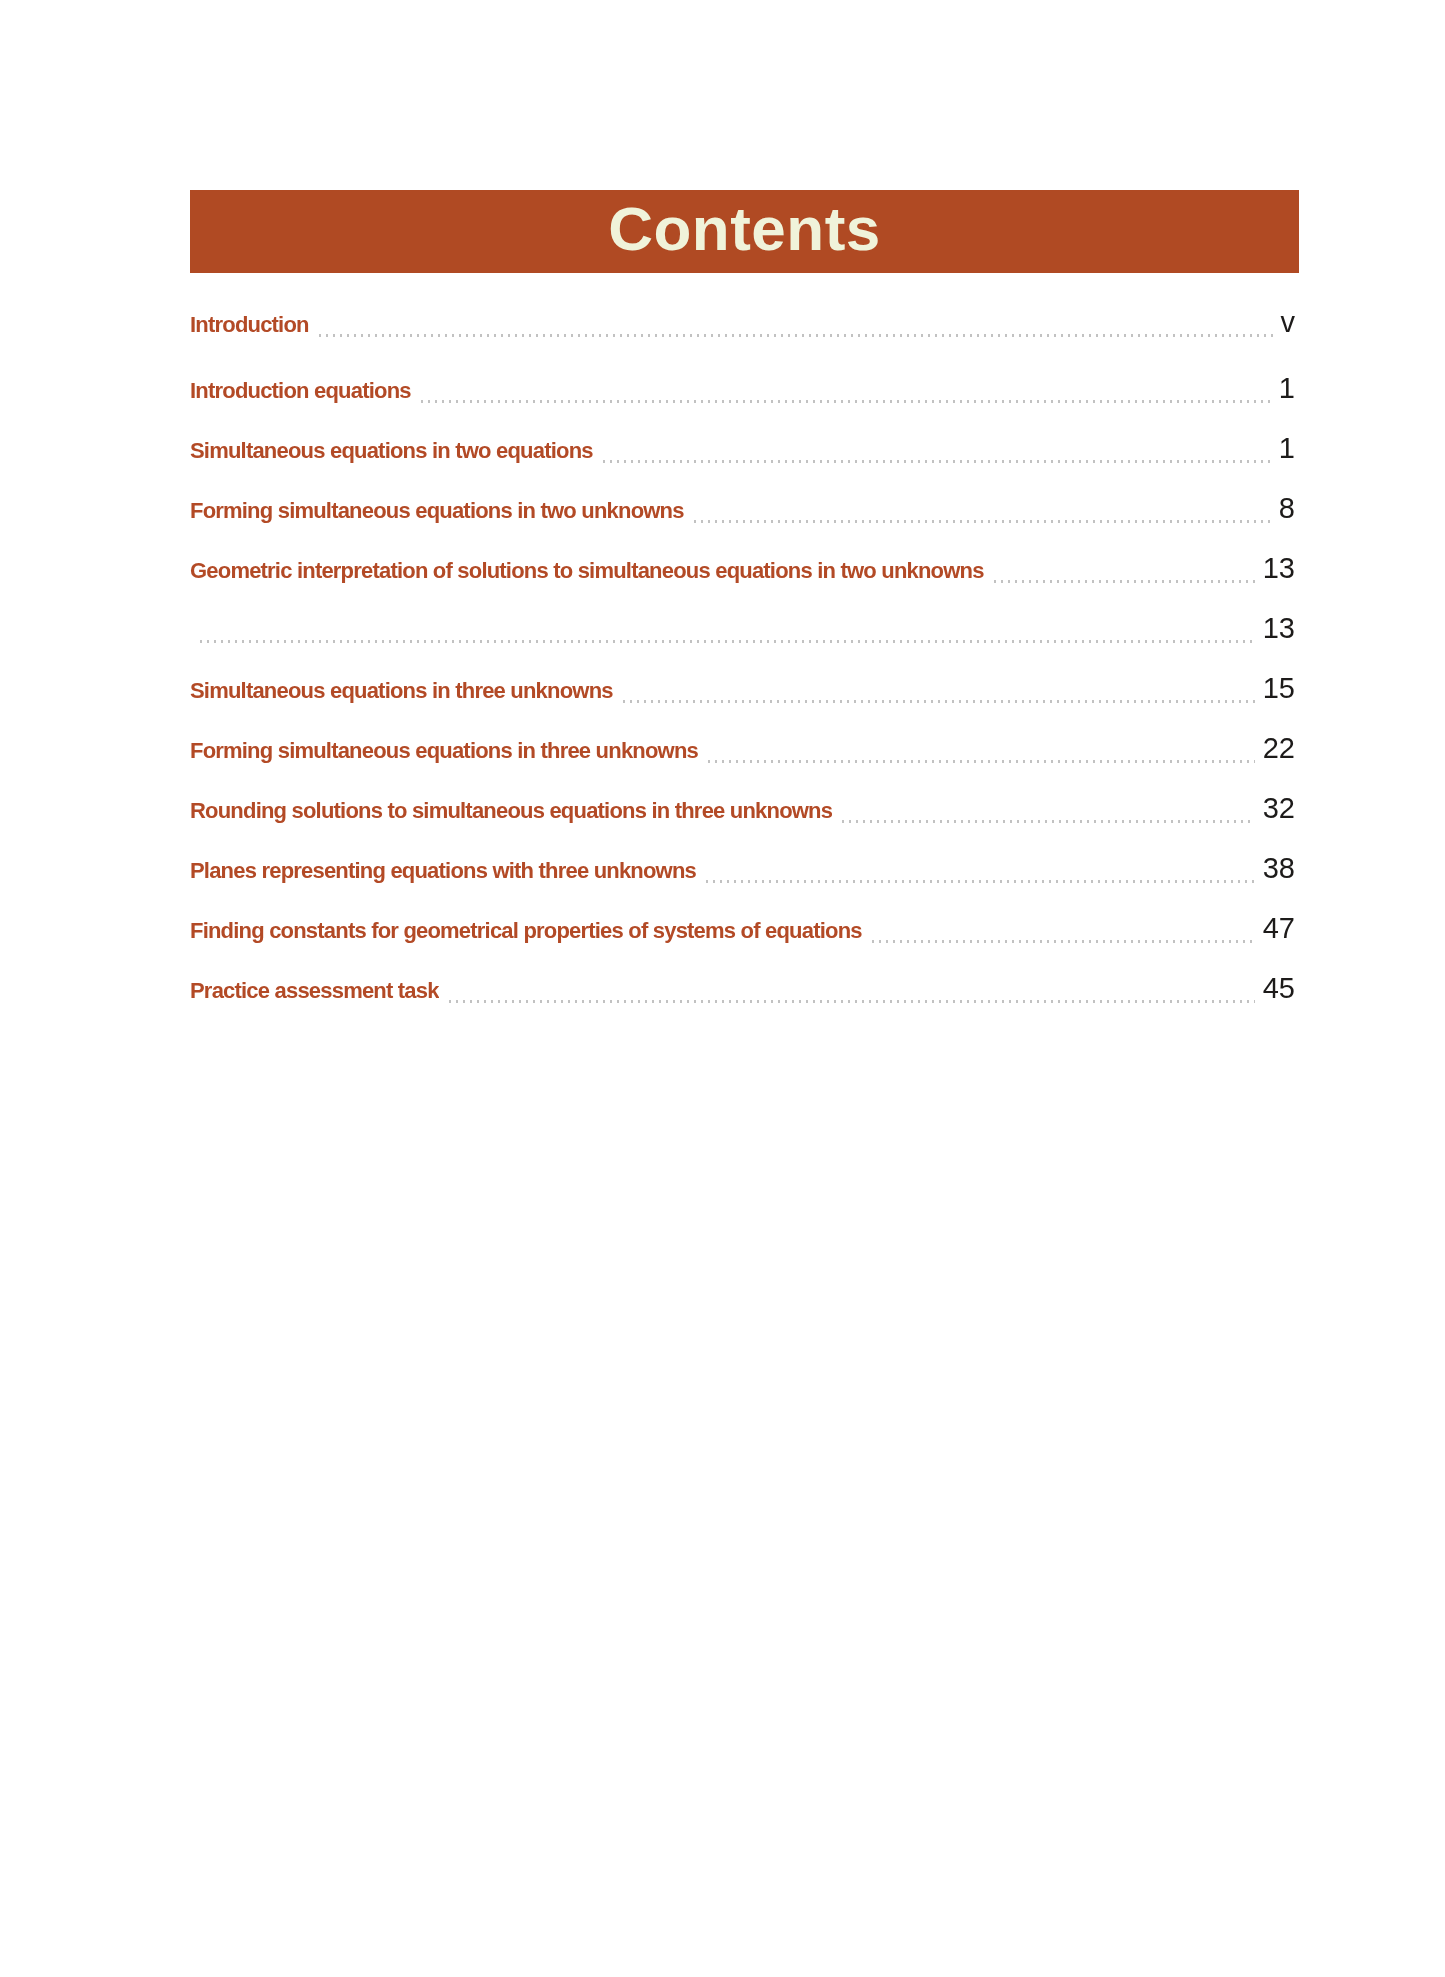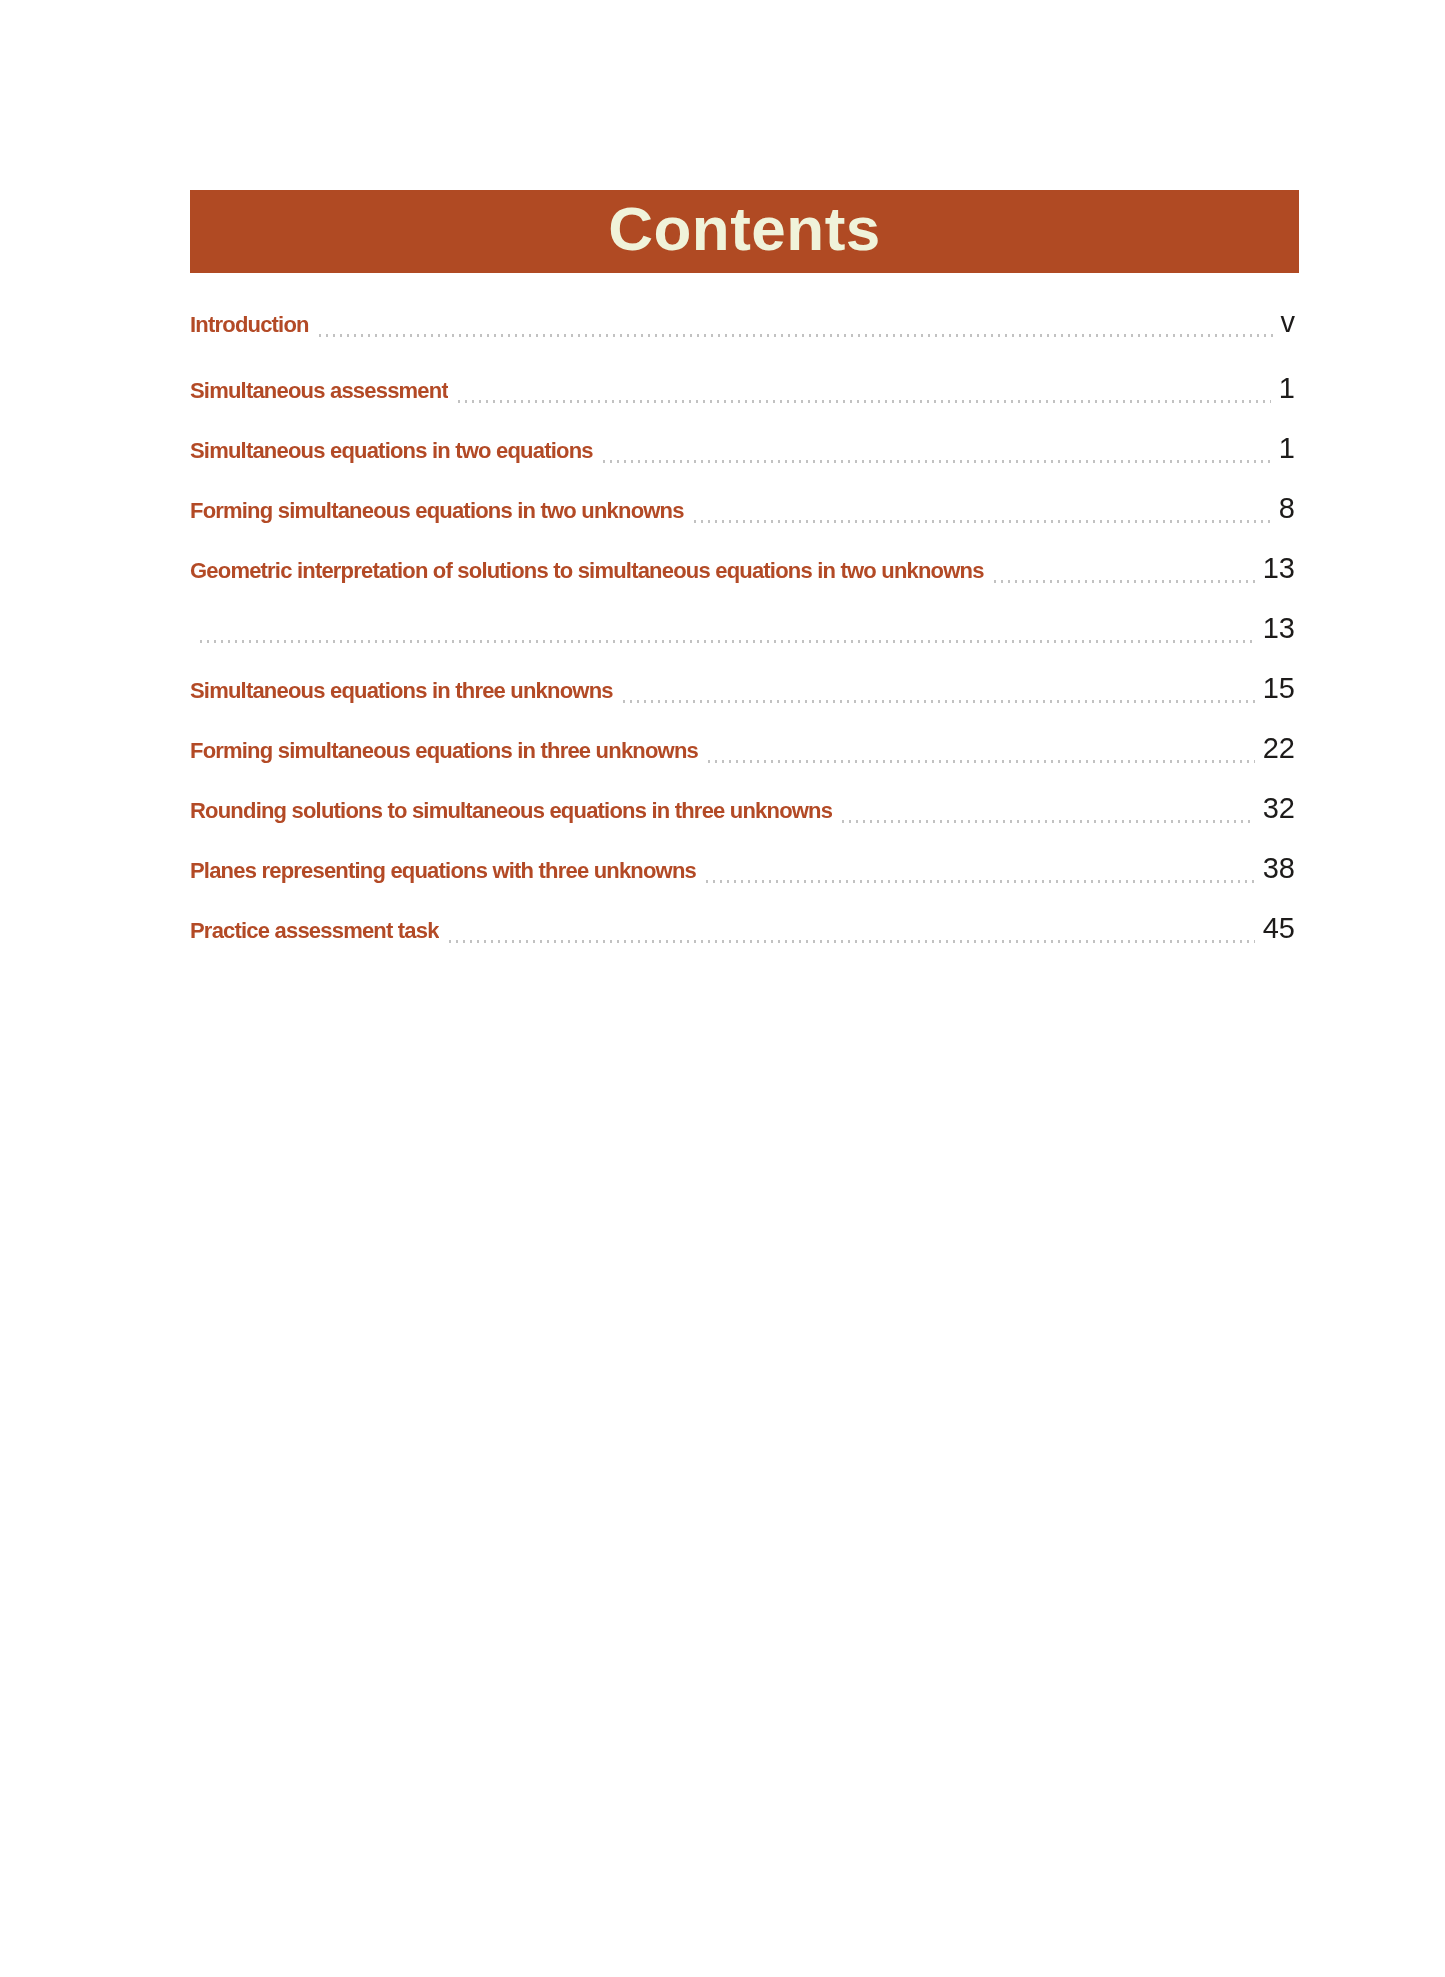--- a/index.html
+++ b/index.html
@@ -101,7 +101,7 @@
     <span class="toc-page">v</span>
   </div>
       <div class="toc-row gap">
-    <span class="toc-label">Simultaneous assessment</span>
+    <span class="toc-label">Introduction equations</span>
     <span class="toc-dots"></span>
     <span class="toc-page">1</span>
   </div>

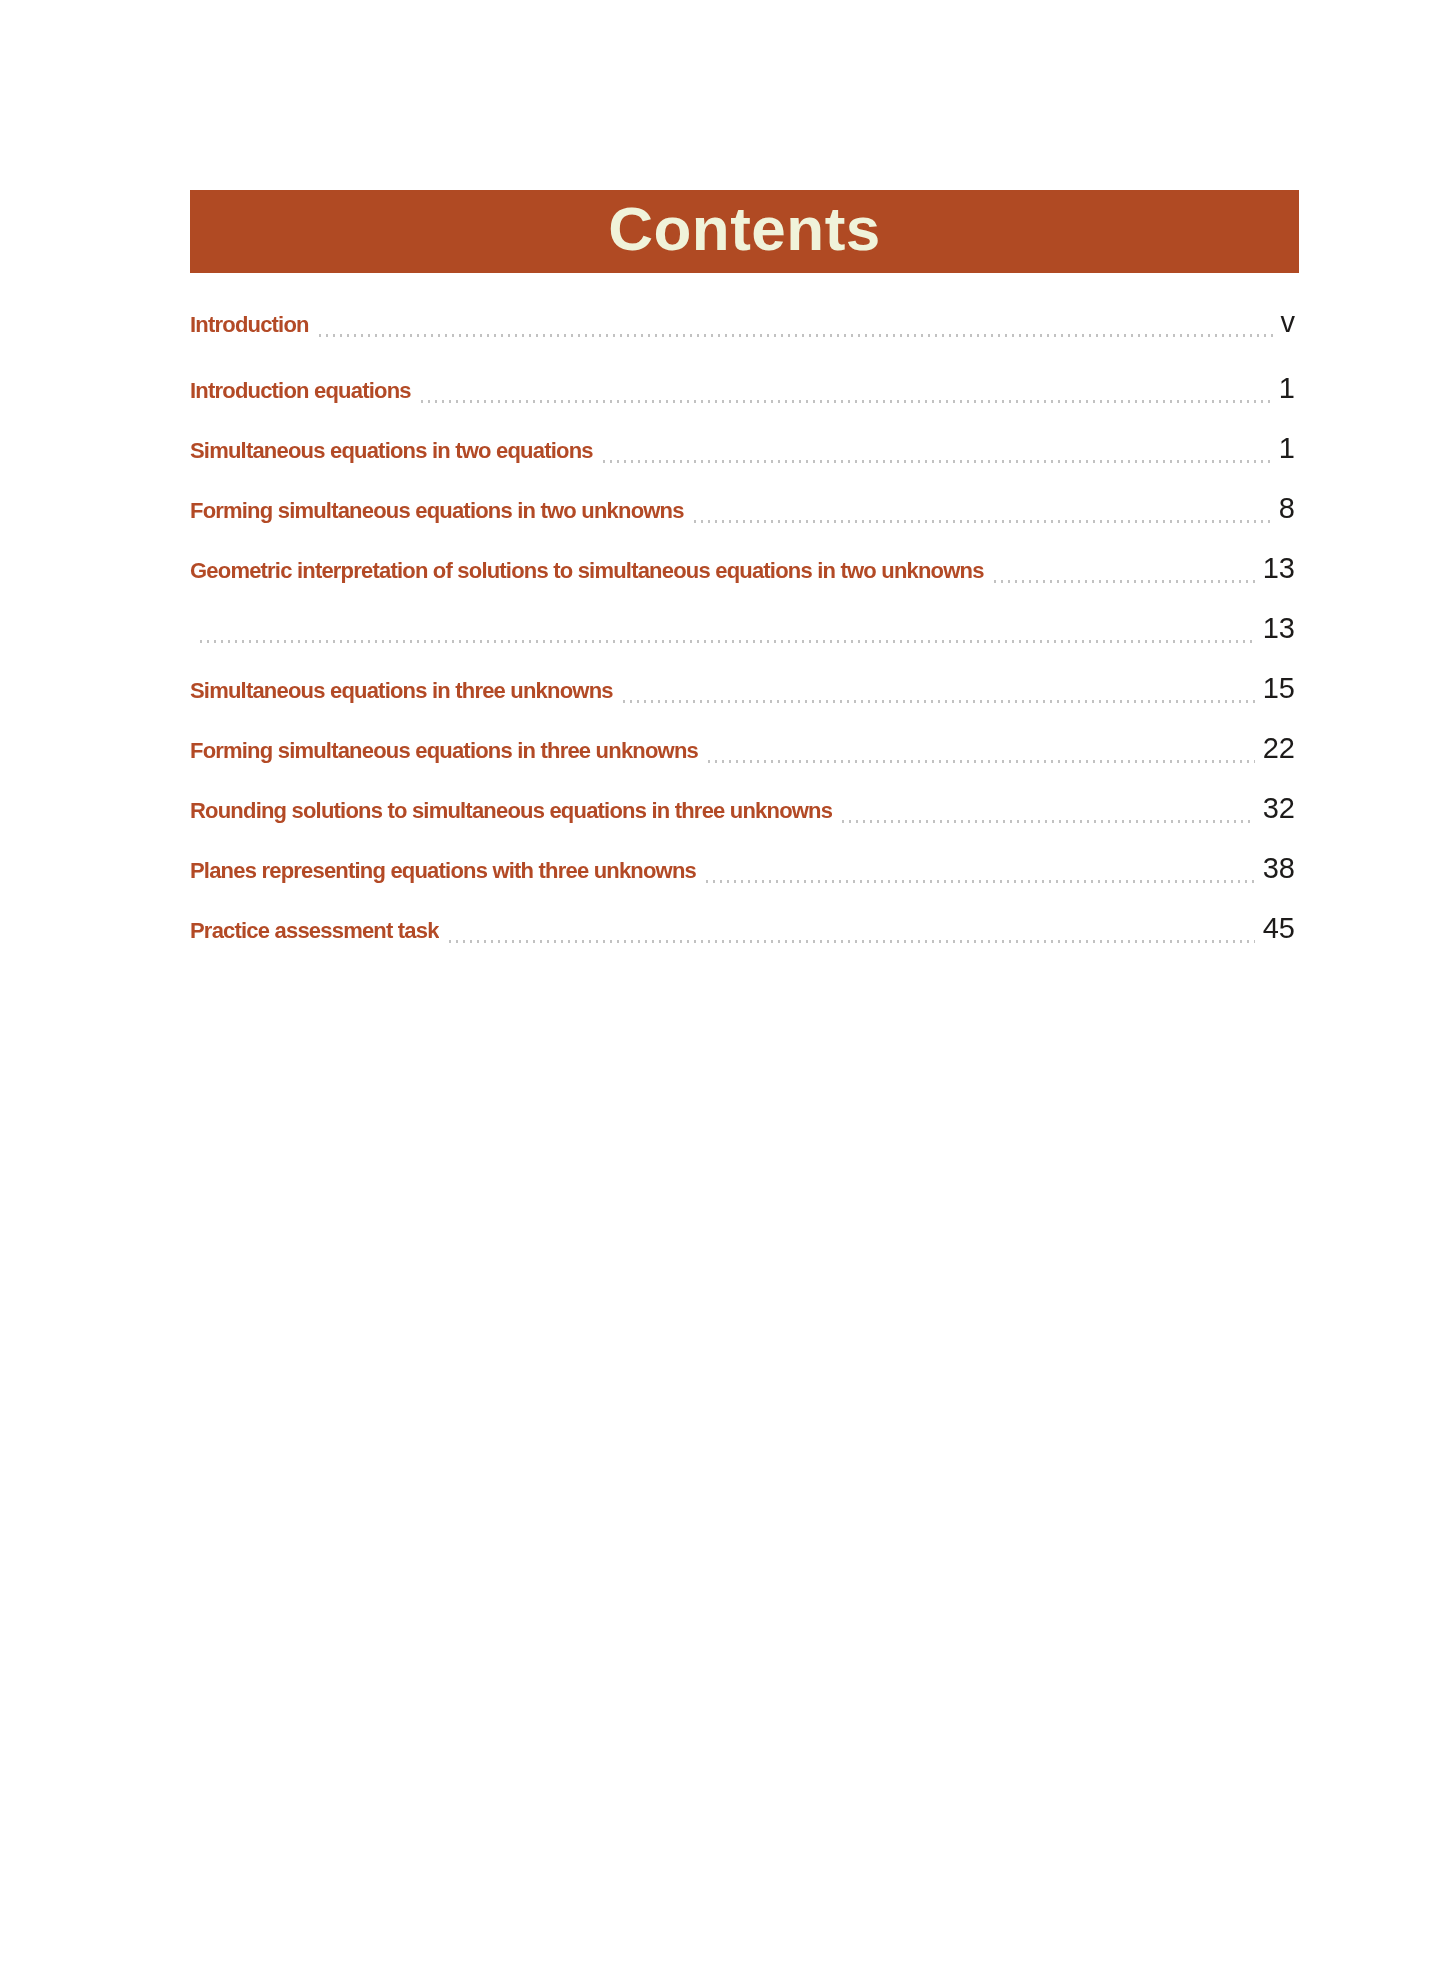--- a/index.html
+++ b/index.html
@@ -145,6 +145,11 @@
     <span class="toc-page">38</span>
   </div>
       <div class="toc-row">
+    <span class="toc-label">Finding constants for geometrical properties of systems of equations</span>
+    <span class="toc-dots"></span>
+    <span class="toc-page">47</span>
+  </div>
+      <div class="toc-row">
     <span class="toc-label">Practice assessment task</span>
     <span class="toc-dots"></span>
     <span class="toc-page">45</span>

